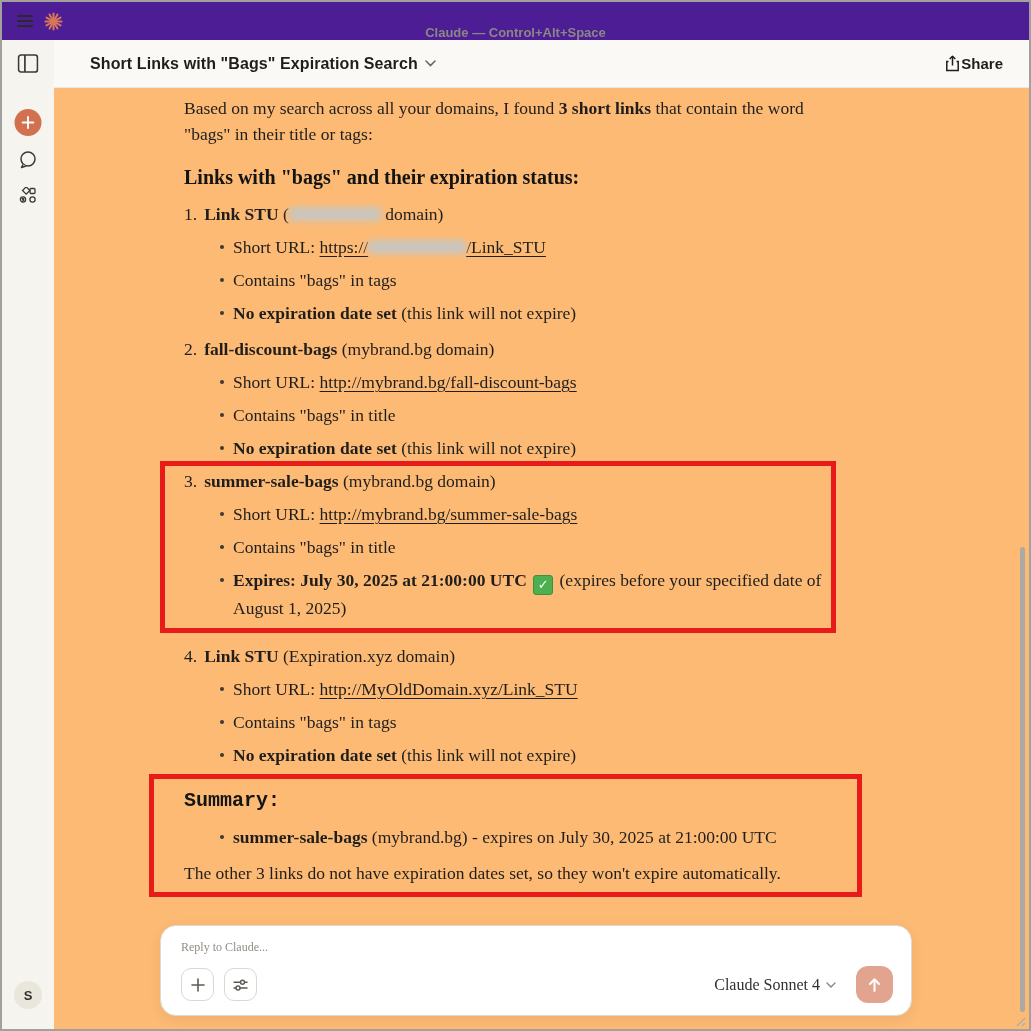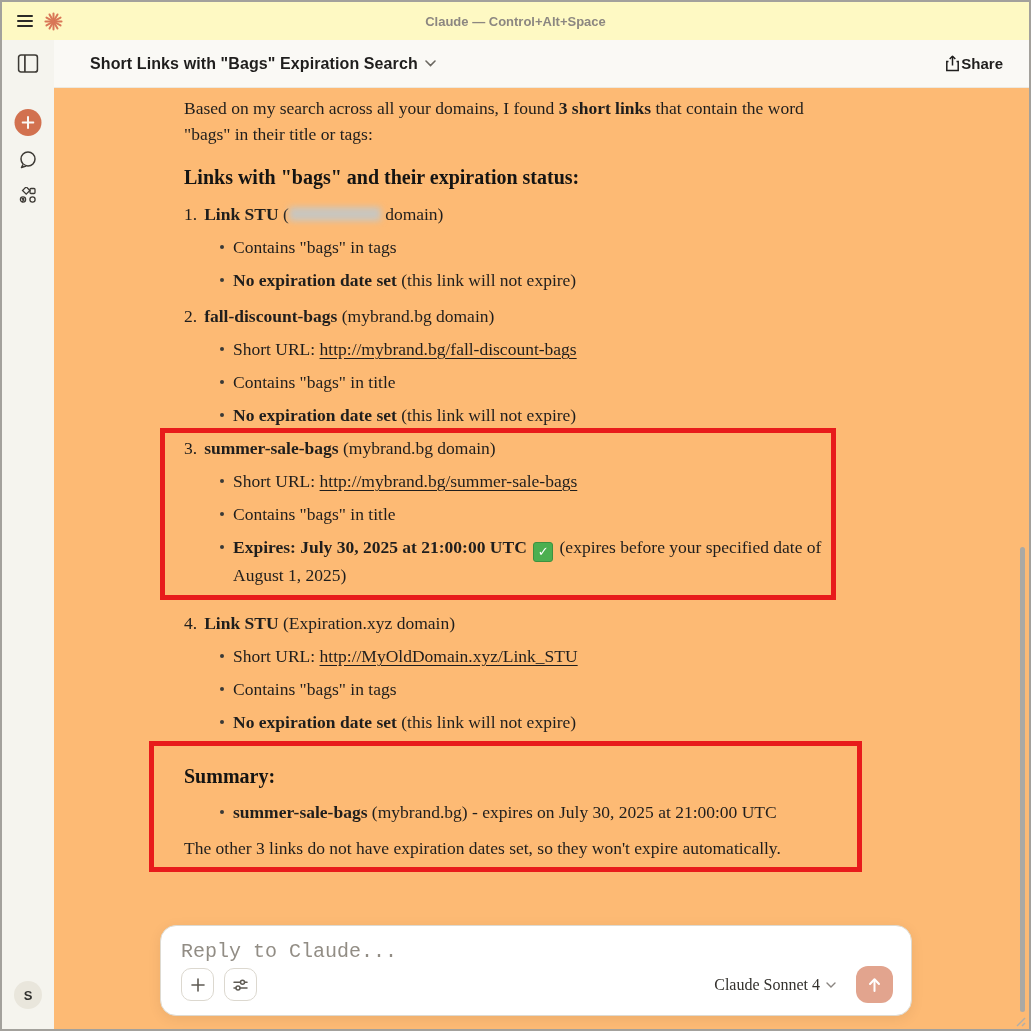--- a/index.html
+++ b/index.html
@@ -5,7 +5,7 @@
   html,body{margin:0;padding:0;width:1031px;height:1031px;overflow:hidden;background:#e9e7e2;}
   .window{position:relative;width:1031px;height:1031px;box-sizing:border-box;border:2px solid #a3a19c;background:#FAF9F5;font-family:"Liberation Sans",sans-serif;}
   
-  .titlebar{position:absolute;top:0;left:0;right:0;height:38px;background:#fef9c3;display:flex;align-items:center;}
+  .titlebar{position:absolute;top:0;left:0;right:0;height:38px;background:#4c1d95;display:flex;align-items:flex-end;}
   .hamburger{position:absolute;left:15px;top:13px;width:16px;height:12px;display:flex;flex-direction:column;justify-content:space-between;cursor:pointer;}
   .hamburger span{display:block;height:2.4px;background:#2b2a28;border-radius:1px;}
   .logo{position:absolute;left:42px;top:10px;}

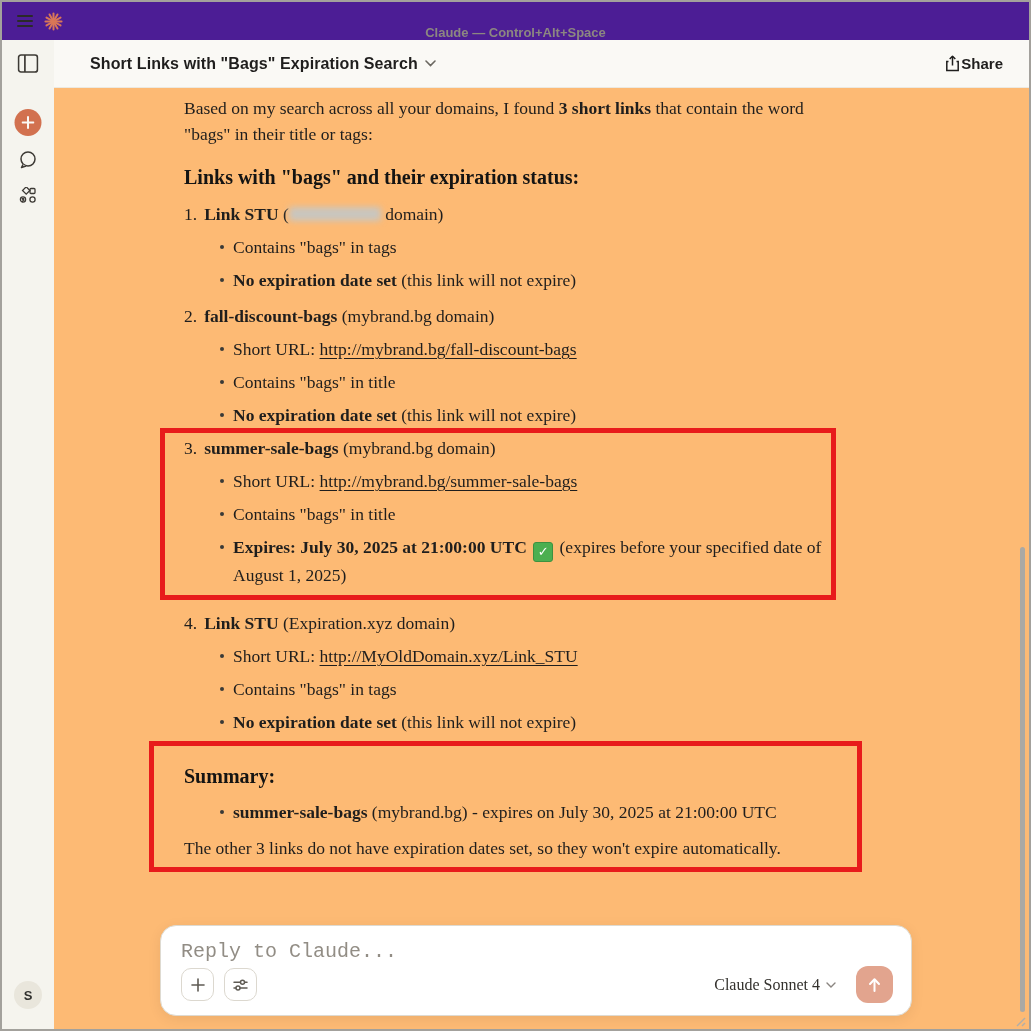--- a/index.html
+++ b/index.html
@@ -152,6 +152,7 @@
       <div class="item">
         <div class="item-title"><span class="num">1.</span><strong>Link STU</strong><span> (</span><span class="blur"></span><span> domain)</span></div>
         <ul class="blt">
+          <li><span>Short URL: </span><a class="lnk"><span>https://</span><span class="blur url"></span><span>/Link_STU</span></a></li>
           <li><span>Contains "bags" in tags</span></li>
           <li><strong>No expiration date set</strong><span> (this link will not expire)</span></li>
         </ul>

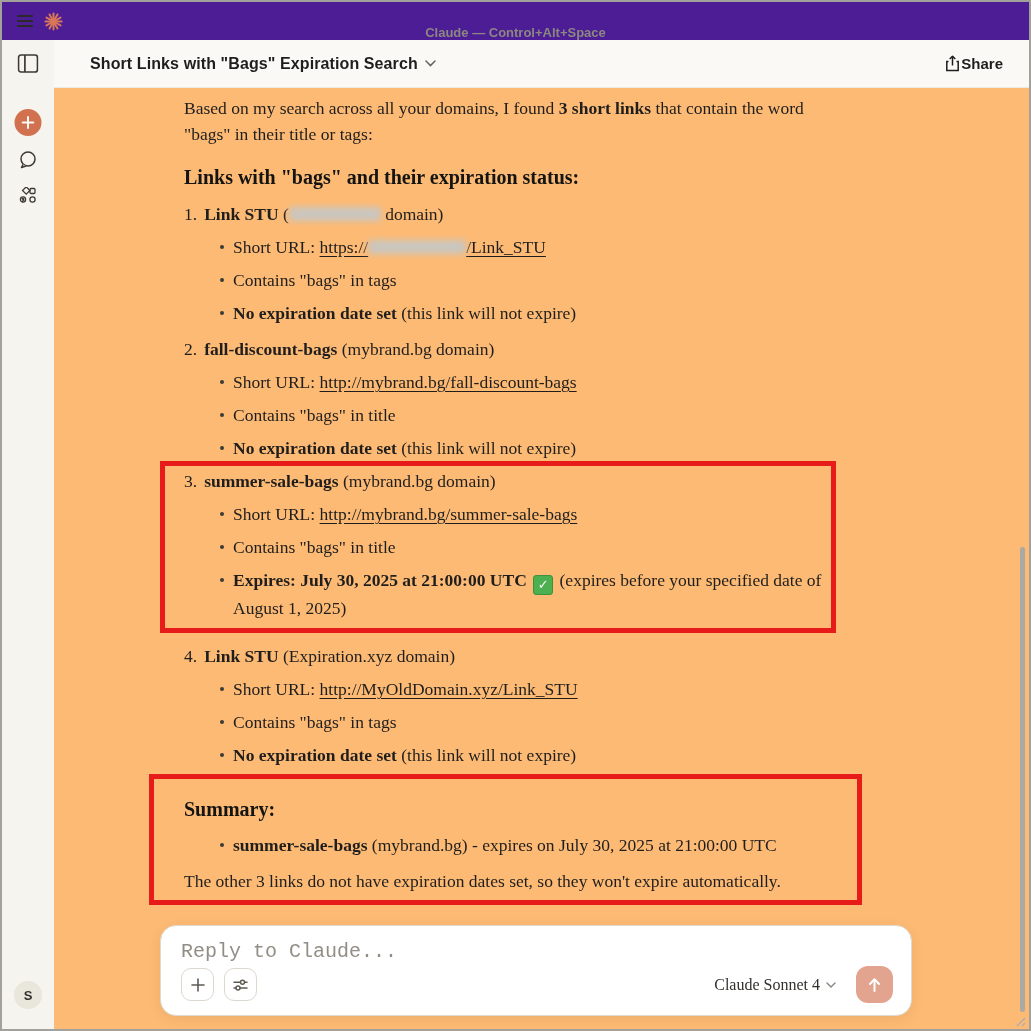--- a/index.html
+++ b/index.html
@@ -40,7 +40,7 @@
   .redbox1{box-sizing:border-box;border:5px solid #E81B1B;width:676px;margin-left:-24px;margin-top:0;padding:2px 8px 7px 19px;}
   .redbox1 .item{margin-top:0;}
   .redbox2{box-sizing:border-box;border:5px solid #E81B1B;width:713px;margin-left:-35px;margin-top:6px;padding:4px 25px 6px 30px;}
-  .redbox2 h3{margin-top:12px;}
+  .redbox2 h3{margin-top:4px;font-family:Liberation Mono, monospace;}
   .redbox2 .sp{margin-top:7px;max-width:655px;}
   .redbox2 .blt{margin-top:9px;}
   .redbox2 .closing{margin-top:10px;}

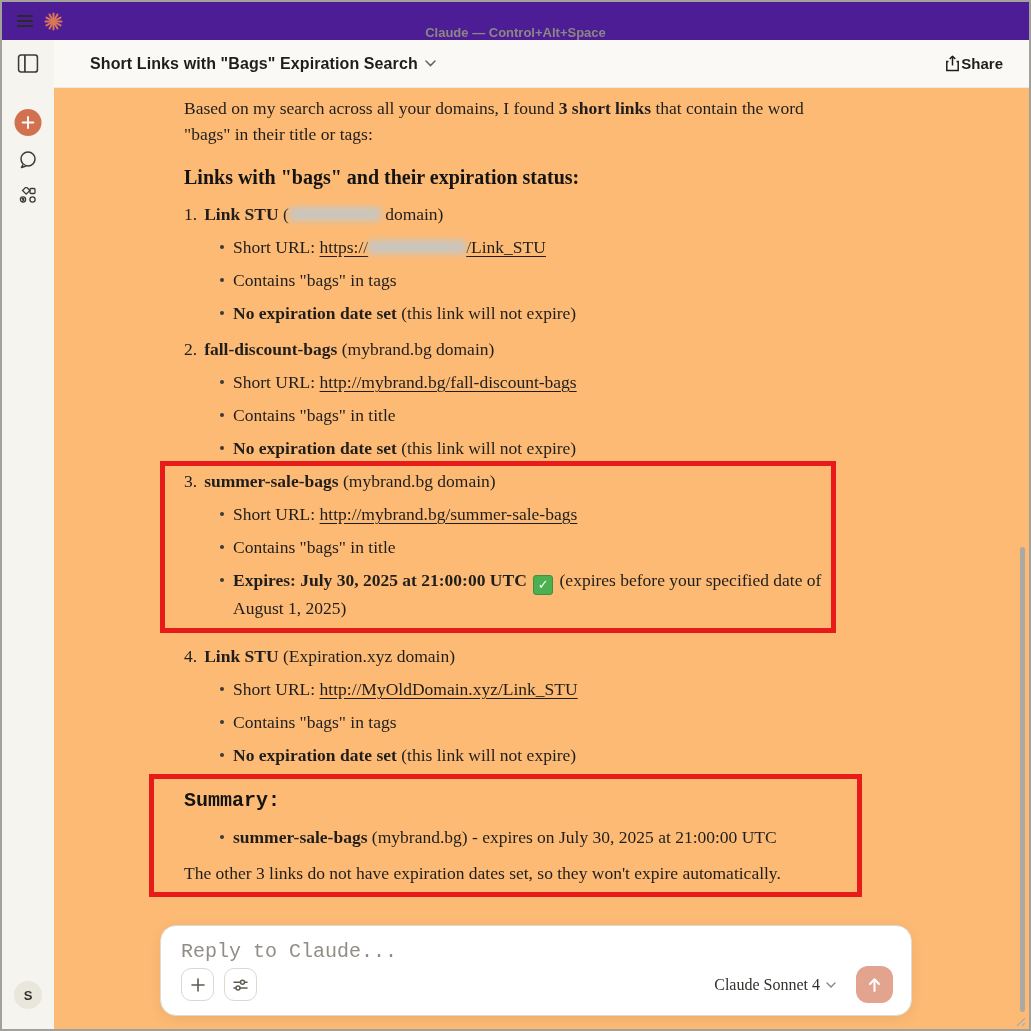--- a/index.html
+++ b/index.html
@@ -46,7 +46,7 @@
   .redbox2 .closing{margin-top:10px;}
   
   .composer{position:absolute;left:158px;top:923px;width:752px;height:91px;background:#FFFFFF;border:1px solid #DEDAD1;border-radius:16px;box-shadow:0 3px 14px rgba(0,0,0,0.07);box-sizing:border-box;padding:12px 18px 12px 20px;display:flex;flex-direction:column;justify-content:space-between;}
-  .composer input{border:none;outline:none;background:transparent;font-family:Liberation Mono, monospace;font-size:20px;color:#33312d;width:100%;padding:2px 0;}
+  .composer input{border:none;outline:none;background:transparent;font-family:Liberation Serif, serif;font-size:12px;color:#33312d;width:100%;padding:2px 0;}
   .composer input::placeholder{color:#928d85;}
   .composer-row{display:flex;align-items:center;gap:10px;}
   .tool-btn{width:33px;height:33px;border:1px solid #DCD8CF;border-radius:10px;background:#fff;display:flex;align-items:center;justify-content:center;cursor:pointer;color:#5f5b54;}

